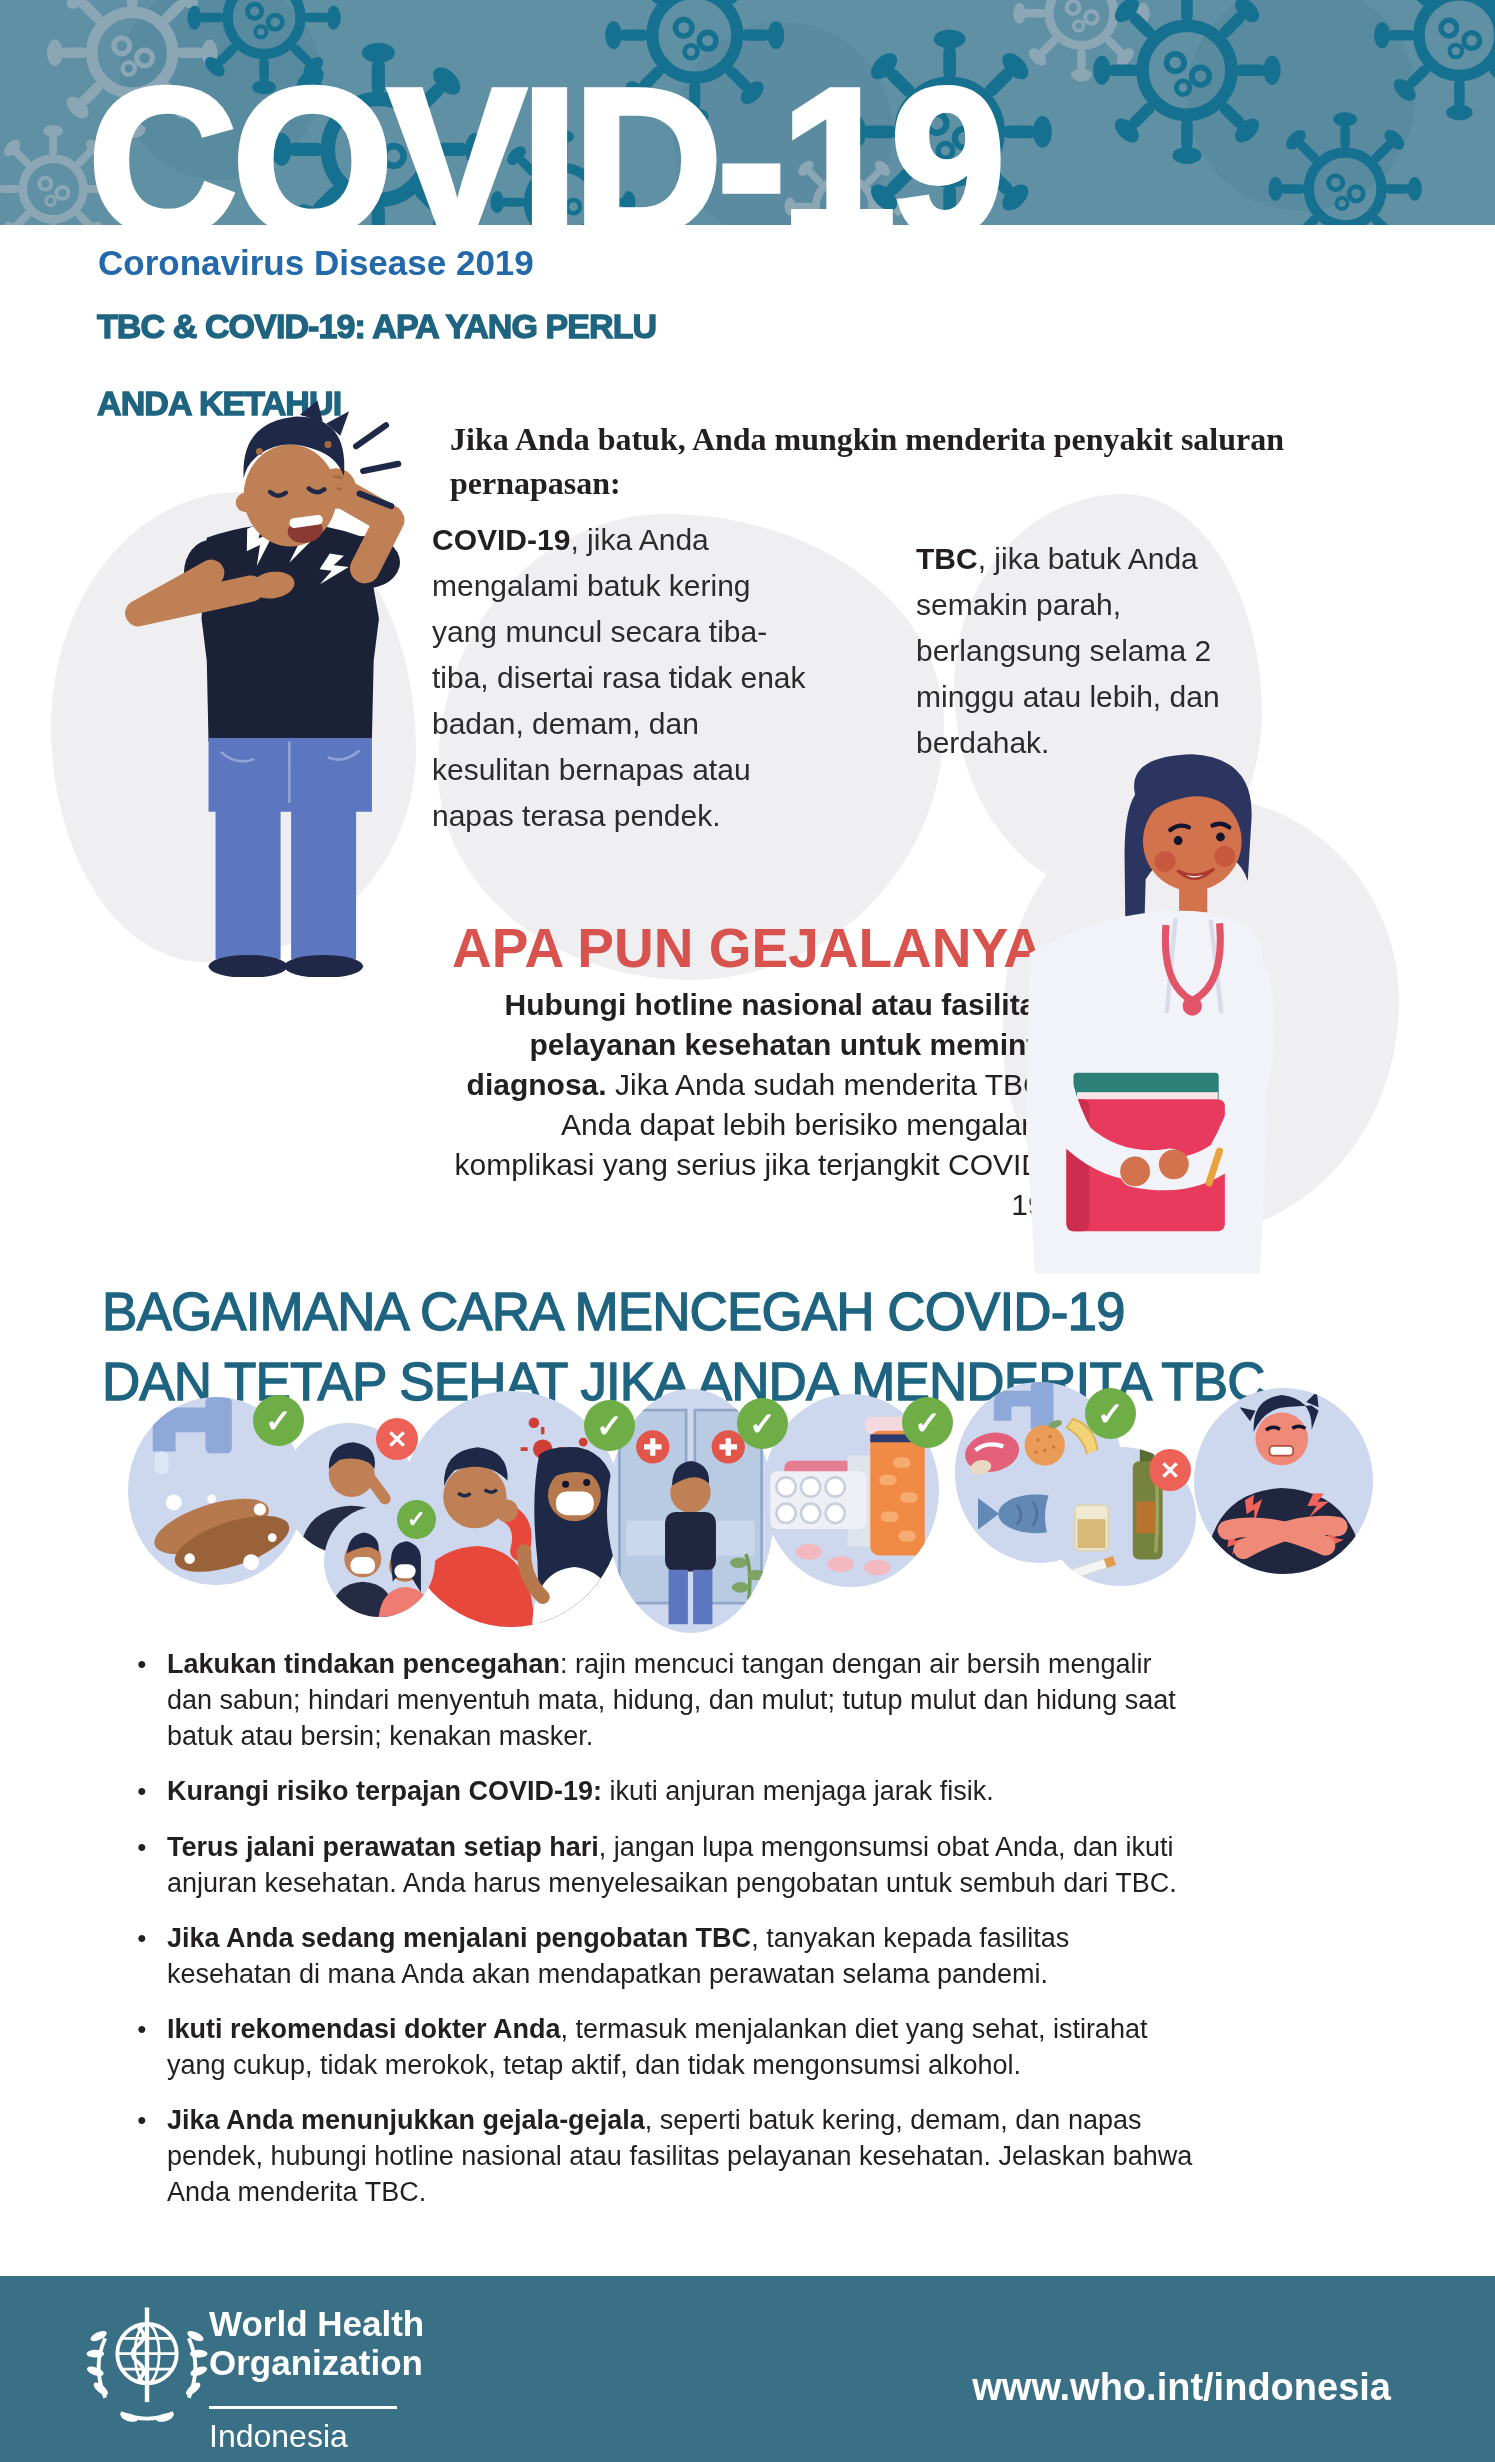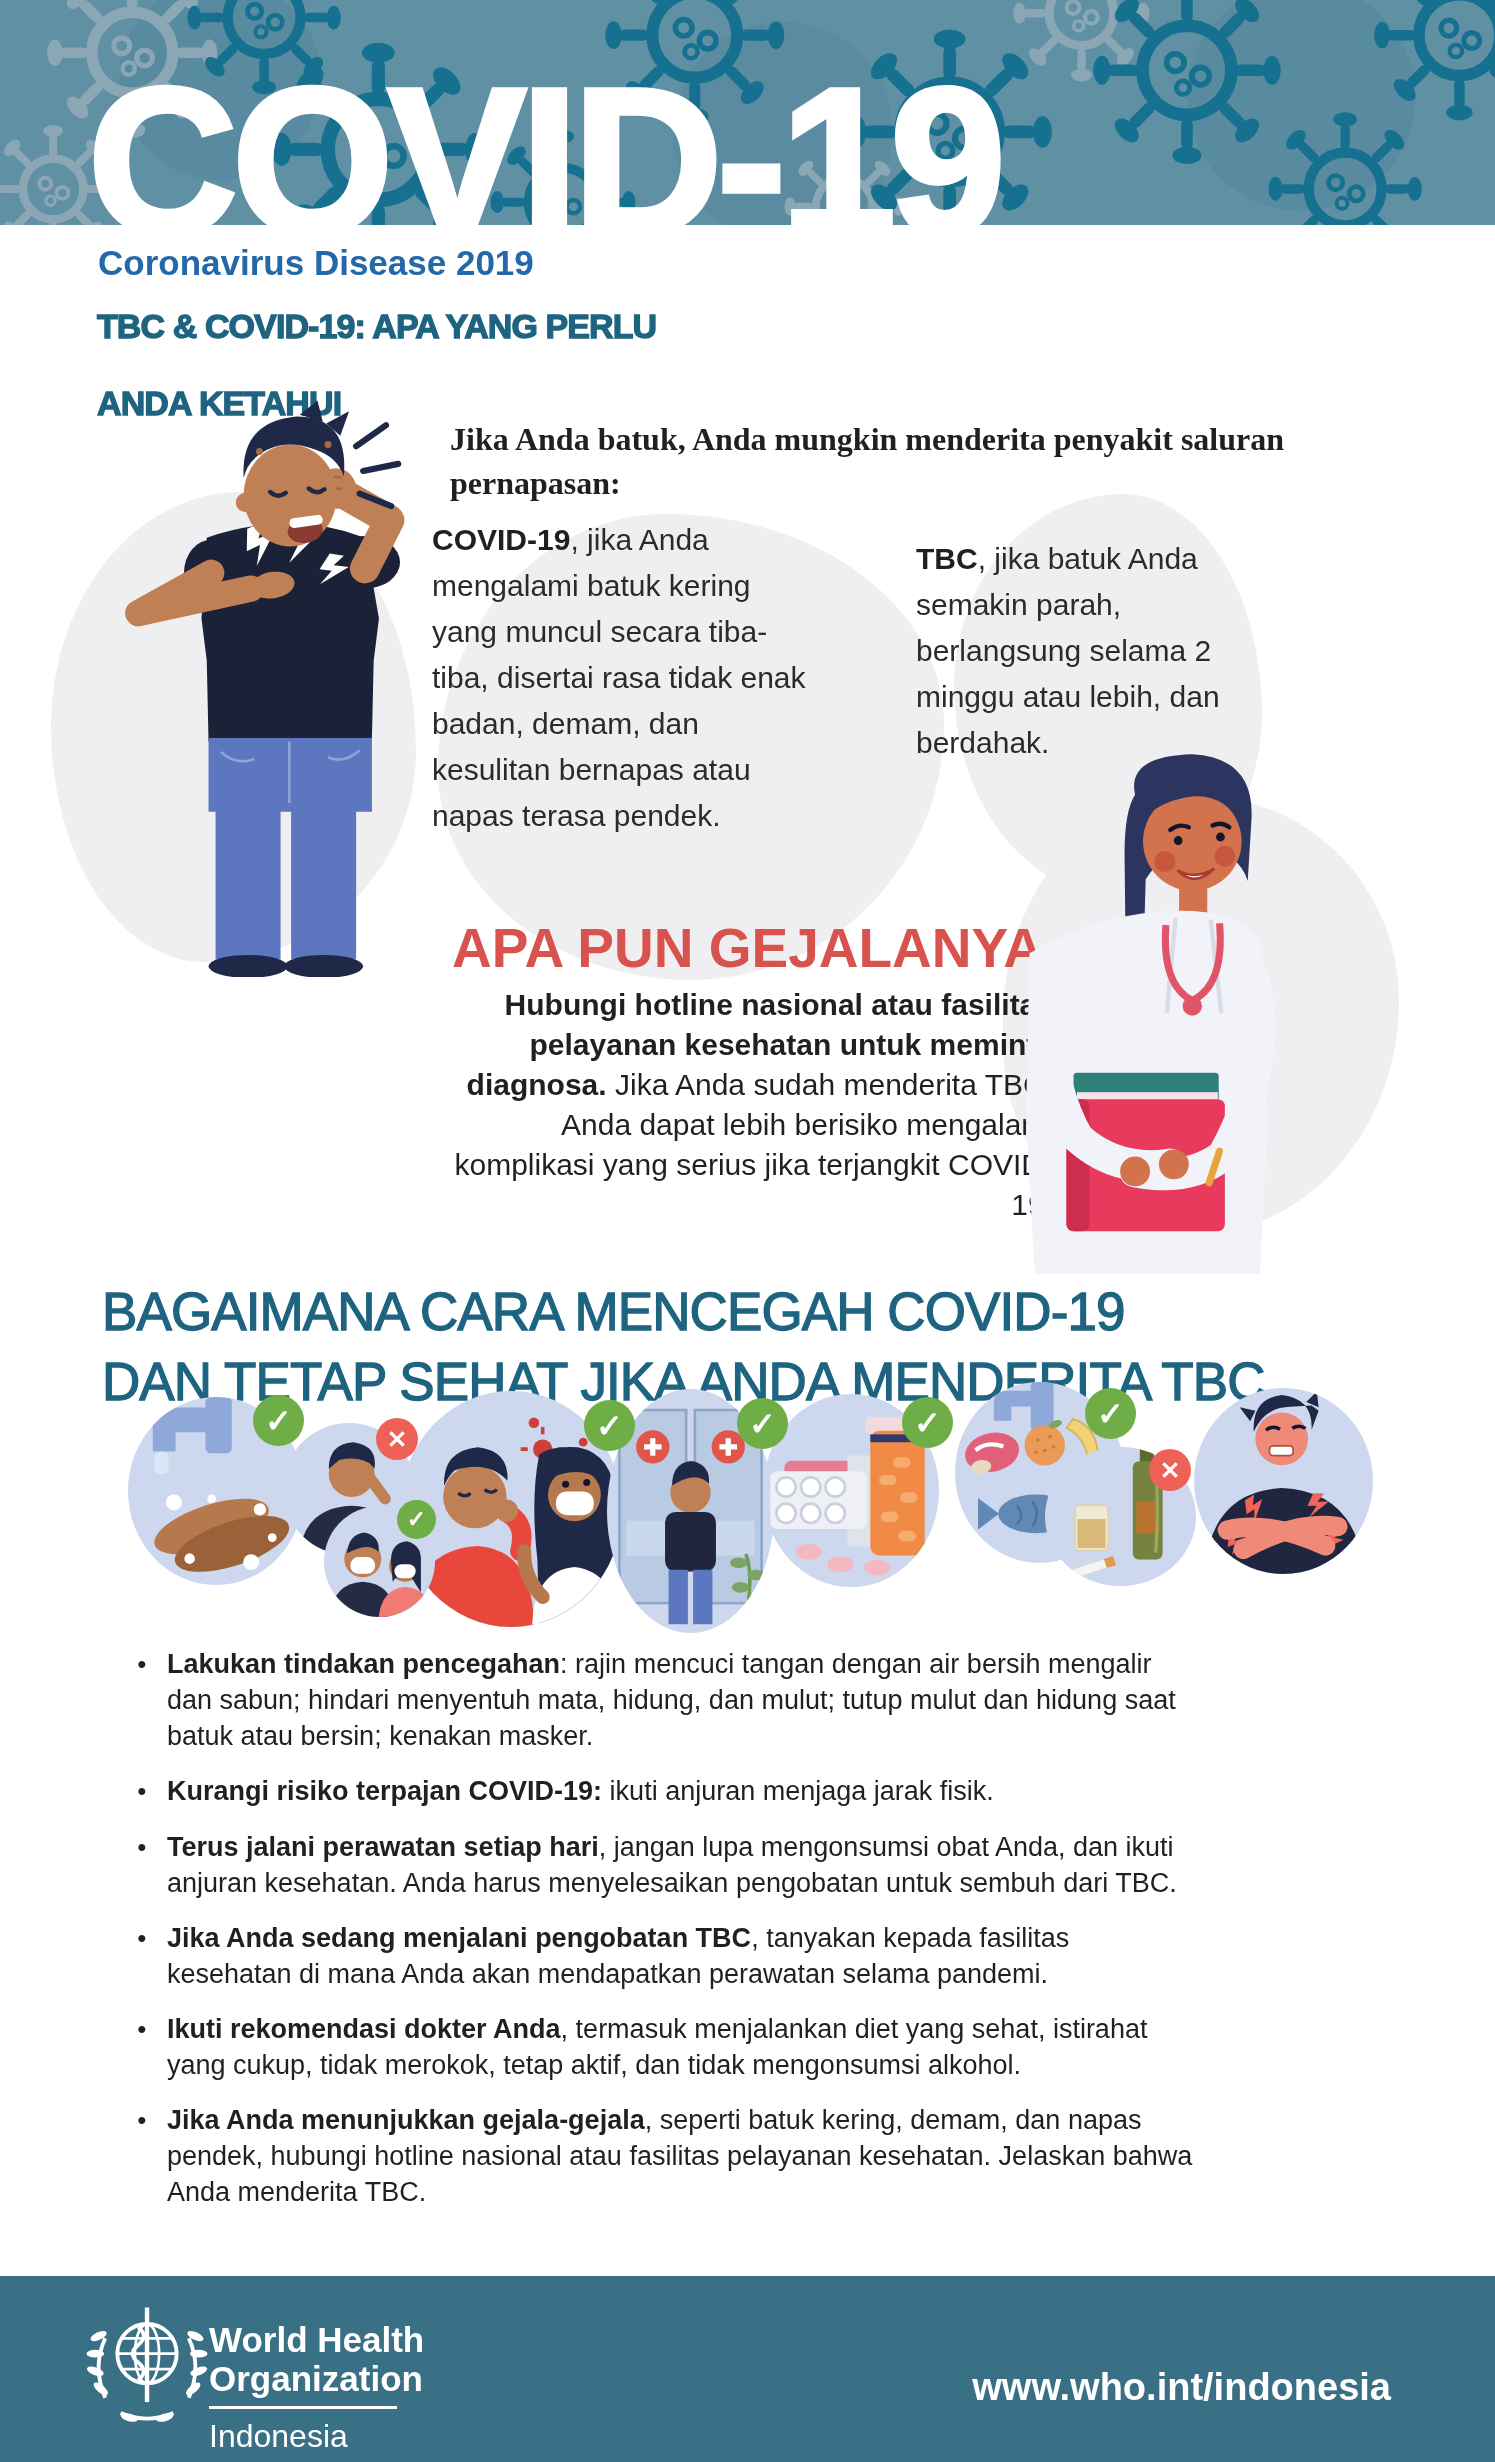--- a/index.html
+++ b/index.html
@@ -41,7 +41,7 @@
   
   .footer{position:absolute;left:0;top:2276px;width:1495px;height:186px;background:#3a7086;color:#fff;}
   .who-logo{position:absolute;left:81px;top:16px;}
-  .org{position:absolute;left:209px;top:44px;font-size:35px;line-height:39px;font-weight:bold;}
+  .org{position:absolute;left:209px;top:28px;font-size:35px;line-height:39px;font-weight:bold;}
   .org-rule{position:absolute;left:209px;top:130px;width:188px;height:2.6px;background:#ffffff;}
   .country{position:absolute;left:209px;top:142px;font-size:32px;text-align:right;}
   .url{position:absolute;right:104px;top:90px;font-size:38px;font-weight:bold;color:#fff;text-decoration:none;}

